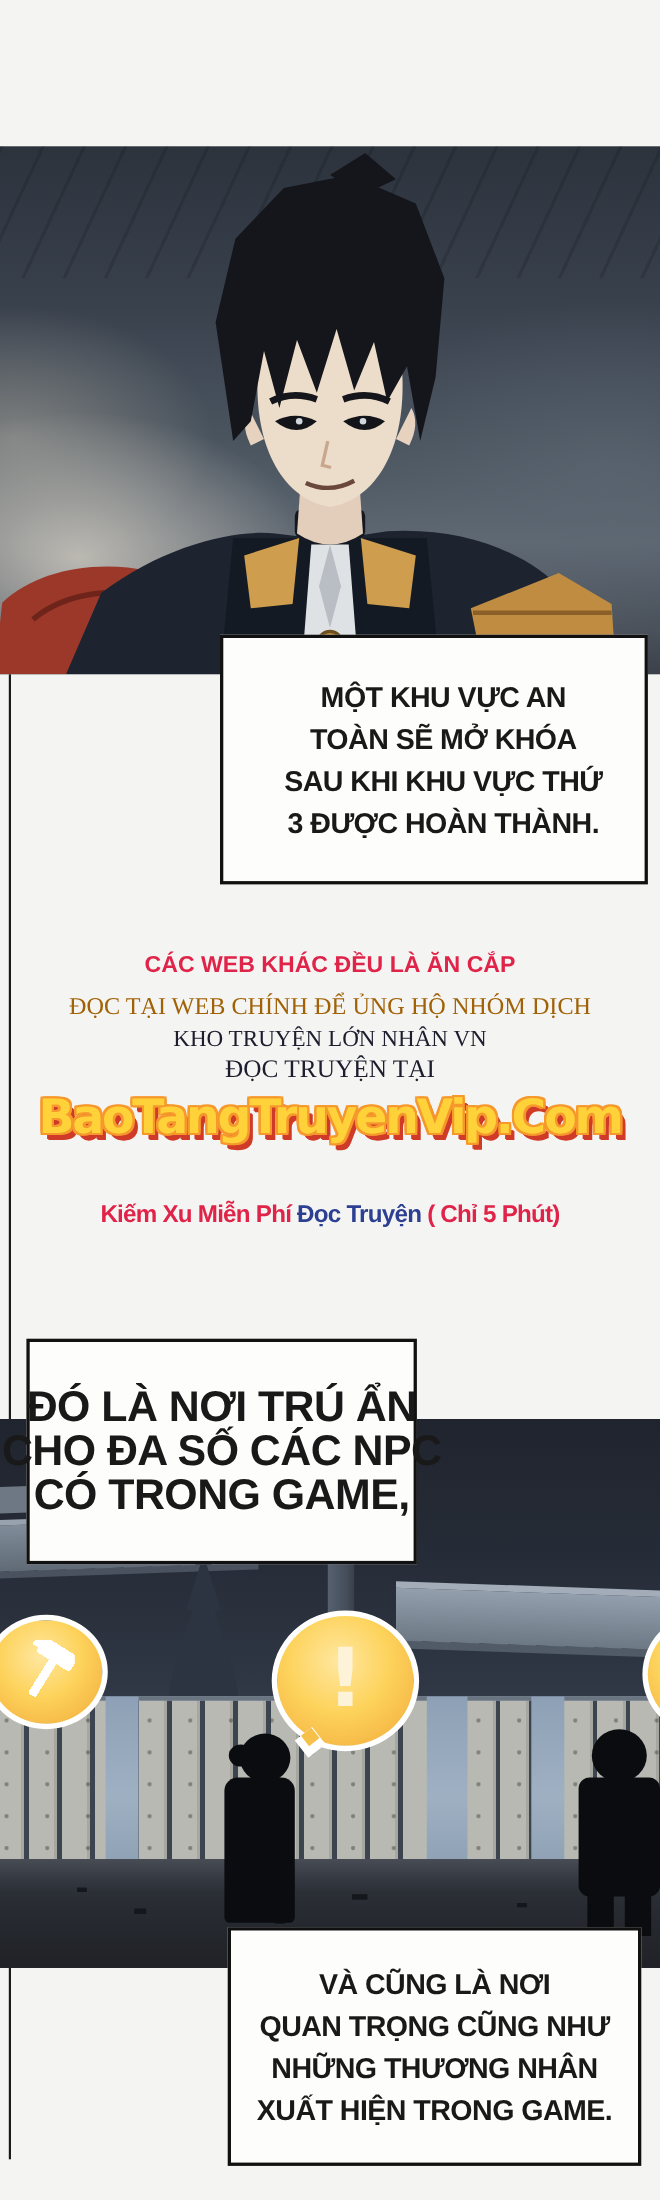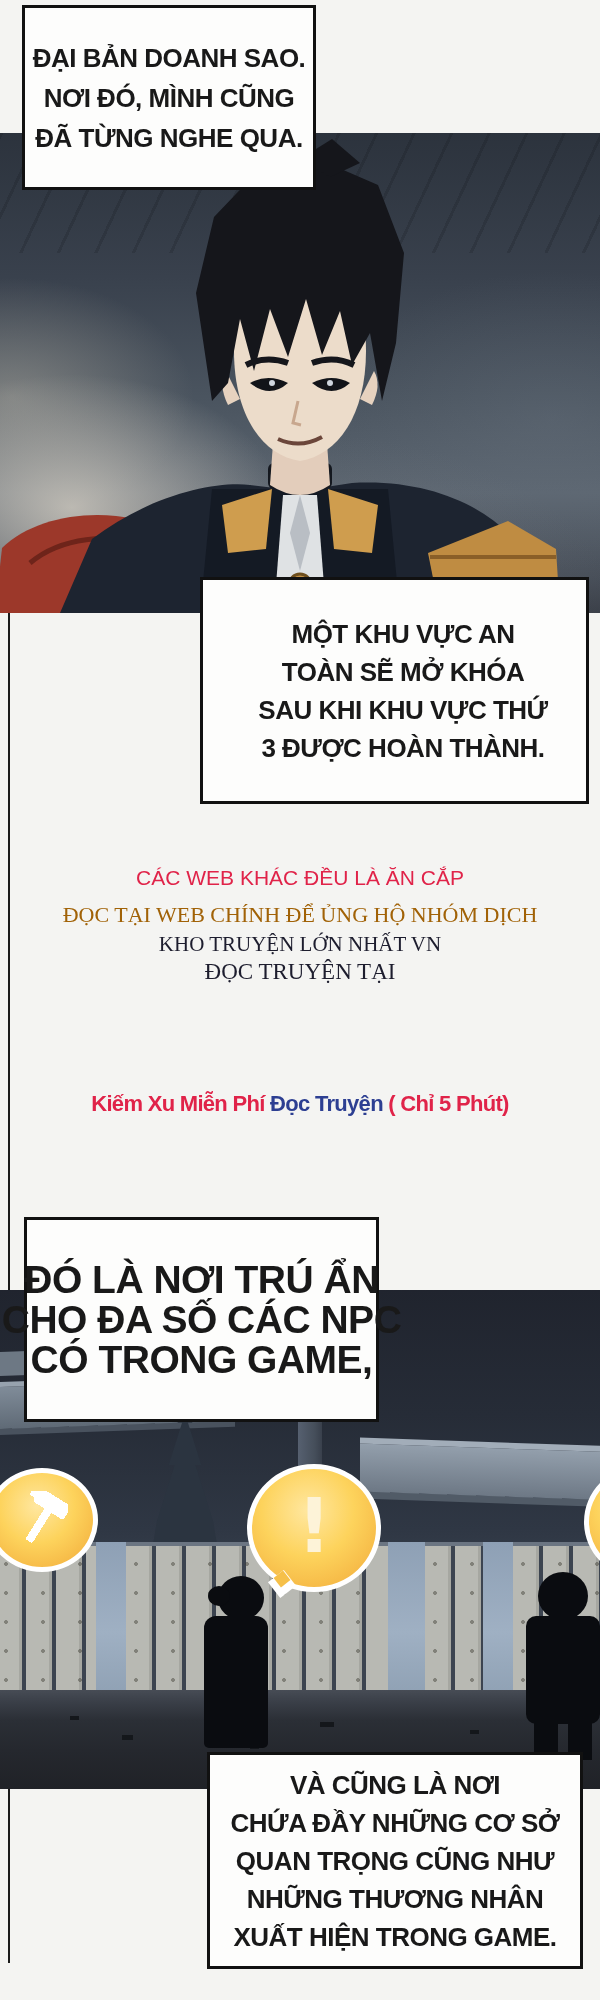--- a/index.html
+++ b/index.html
@@ -179,11 +179,6 @@
   <div class="edge-line" id="edge1"></div>
   <div class="edge-line" id="edge2"></div>
 
-  <div class="speech" id="box1">
-    <span class="sline">ĐẠI BẢN DOANH SAO.</span>
-    <span class="sline">NƠI ĐÓ, MÌNH CŨNG</span>
-    <span class="sline">ĐÃ TỪNG NGHE QUA.</span>
-  </div>
   <div class="speech" id="box2">
     <span class="sline">MỘT KHU VỰC AN</span>
     <span class="sline">TOÀN SẼ MỞ KHÓA</span>

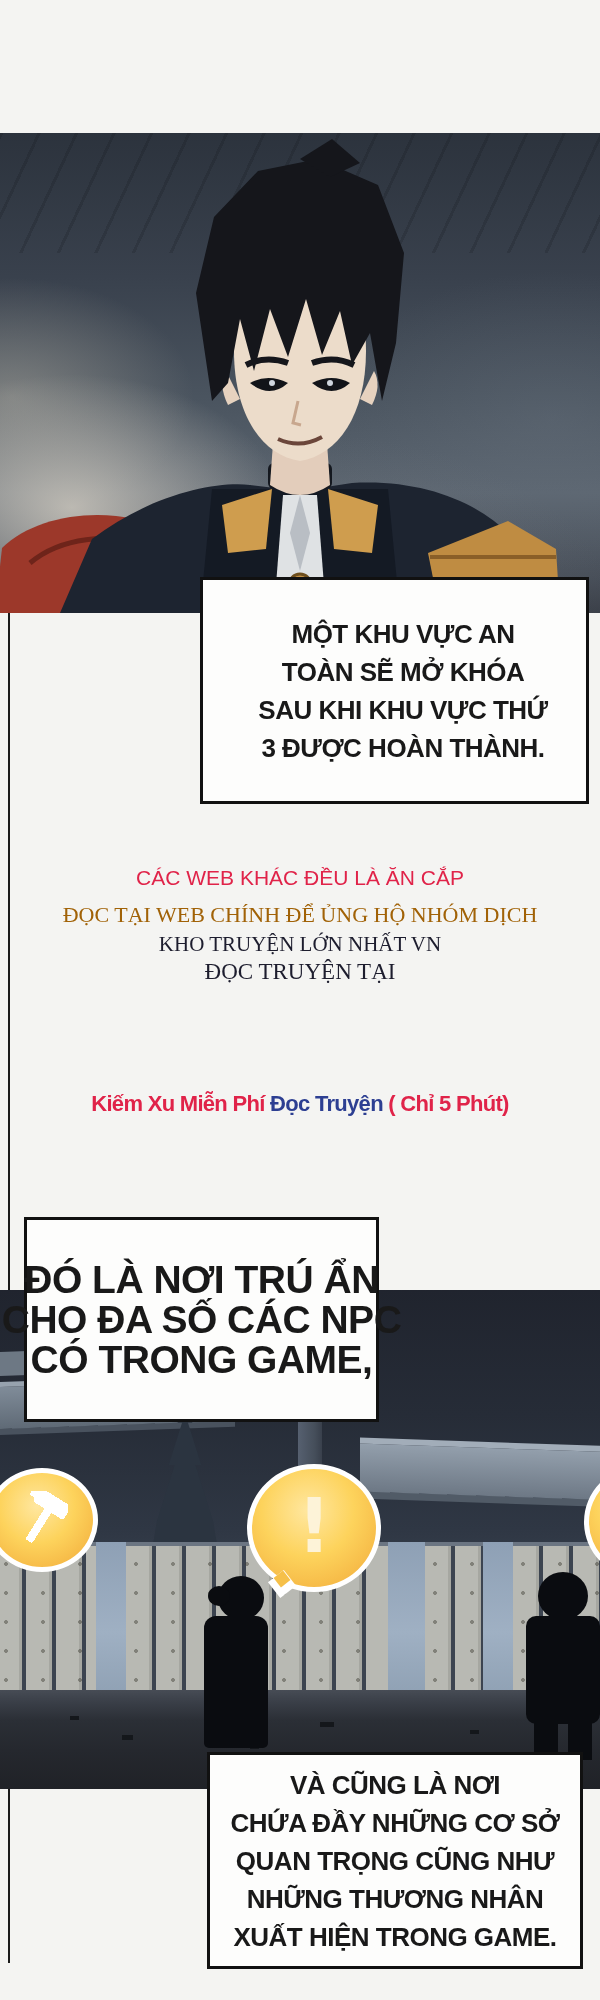--- a/index.html
+++ b/index.html
@@ -31,7 +31,7 @@
   #char-svg{position:absolute;left:0;top:0;}
   
   .wm{position:absolute;left:0;width:600px;text-align:center;z-index:6;}
-  #wm-warning{top:866px;font-size:21px;font-weight:400;color:#e02349;letter-spacing:0;text-align:center;}
+  #wm-warning{top:866px;font-size:21px;font-weight:700;color:#e02349;letter-spacing:0;text-align:center;}
   #wm-support{top:902px;font-family:"Liberation Serif",serif;font-size:22px;color:#a16207;}
   #wm-store{top:932px;font-family:"Liberation Serif",serif;font-size:21px;color:#1d1d2e;}
   #wm-readat{top:959px;font-family:"Liberation Serif",serif;font-size:23px;color:#1d1d2e;}

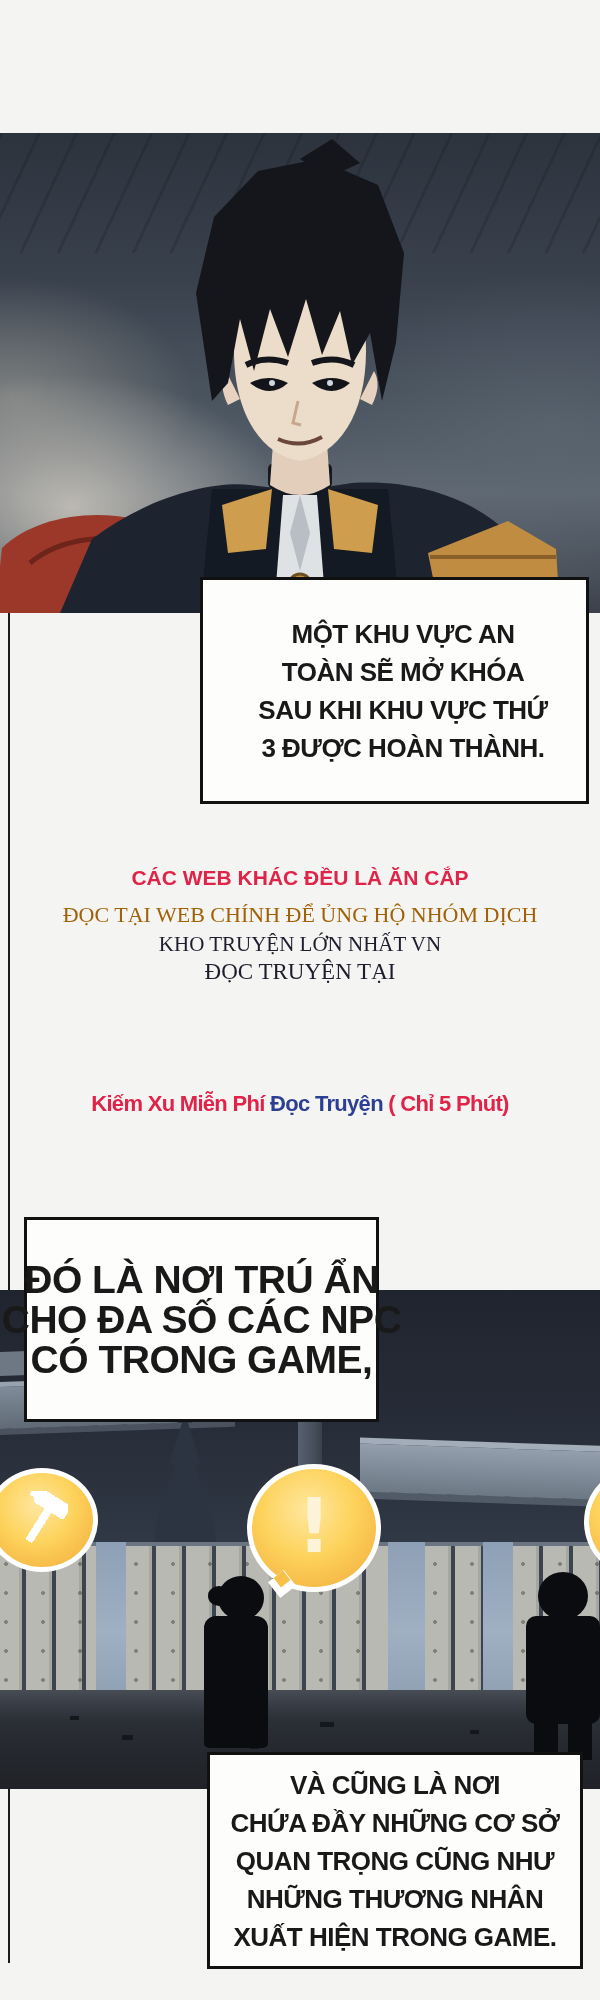--- a/index.html
+++ b/index.html
@@ -124,7 +124,7 @@
 
   <div class="wm" id="wm-warning">CÁC WEB KHÁC ĐỀU LÀ ĂN CẮP</div>
   <div class="wm" id="wm-support">ĐỌC TẠI WEB CHÍNH ĐỂ ỦNG HỘ NHÓM DỊCH</div>
-  <div class="wm" id="wm-store">KHO TRUYỆN LỚN NHẤT VN</div>
+  <div class="wm" id="wm-store">KHO TRUYỆN LỚN NHÂN VN</div>
   <div class="wm" id="wm-readat">ĐỌC TRUYỆN TẠI</div>
   <div class="wm notice" id="wm-notice2"><span class="red">Kiếm Xu Miễn Phí</span> <span class="blue">Đọc Truyện</span> <span class="red">( Chỉ 5 Phút)</span></div>
 

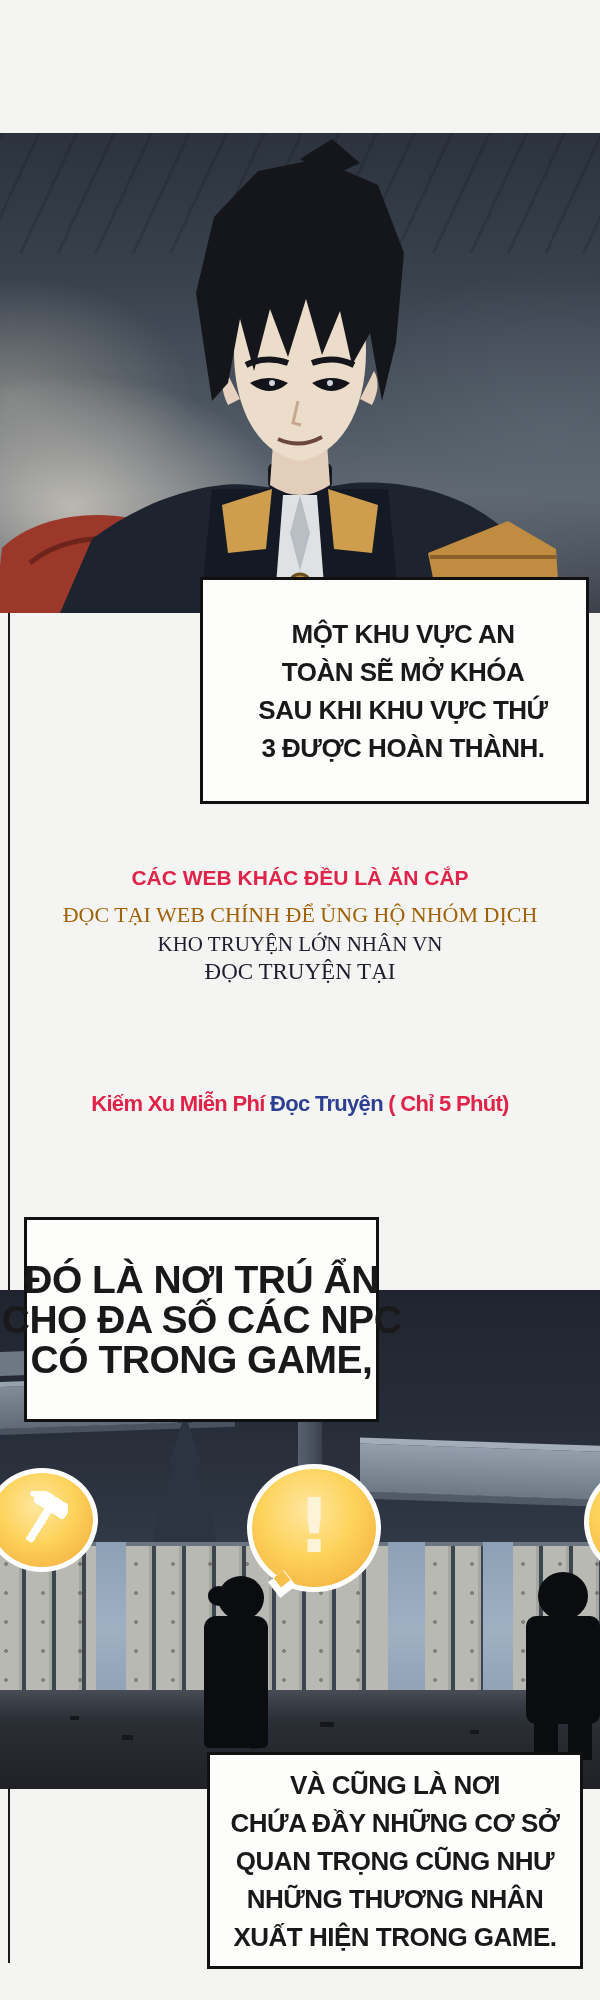--- a/index.html
+++ b/index.html
@@ -126,6 +126,7 @@
   <div class="wm" id="wm-support">ĐỌC TẠI WEB CHÍNH ĐỂ ỦNG HỘ NHÓM DỊCH</div>
   <div class="wm" id="wm-store">KHO TRUYỆN LỚN NHÂN VN</div>
   <div class="wm" id="wm-readat">ĐỌC TRUYỆN TẠI</div>
+  <div class="wm" id="wm-site">BaoTangTruyenVip.Com</div>
   <div class="wm notice" id="wm-notice2"><span class="red">Kiếm Xu Miễn Phí</span> <span class="blue">Đọc Truyện</span> <span class="red">( Chỉ 5 Phút)</span></div>
 
   <div id="game-panel">

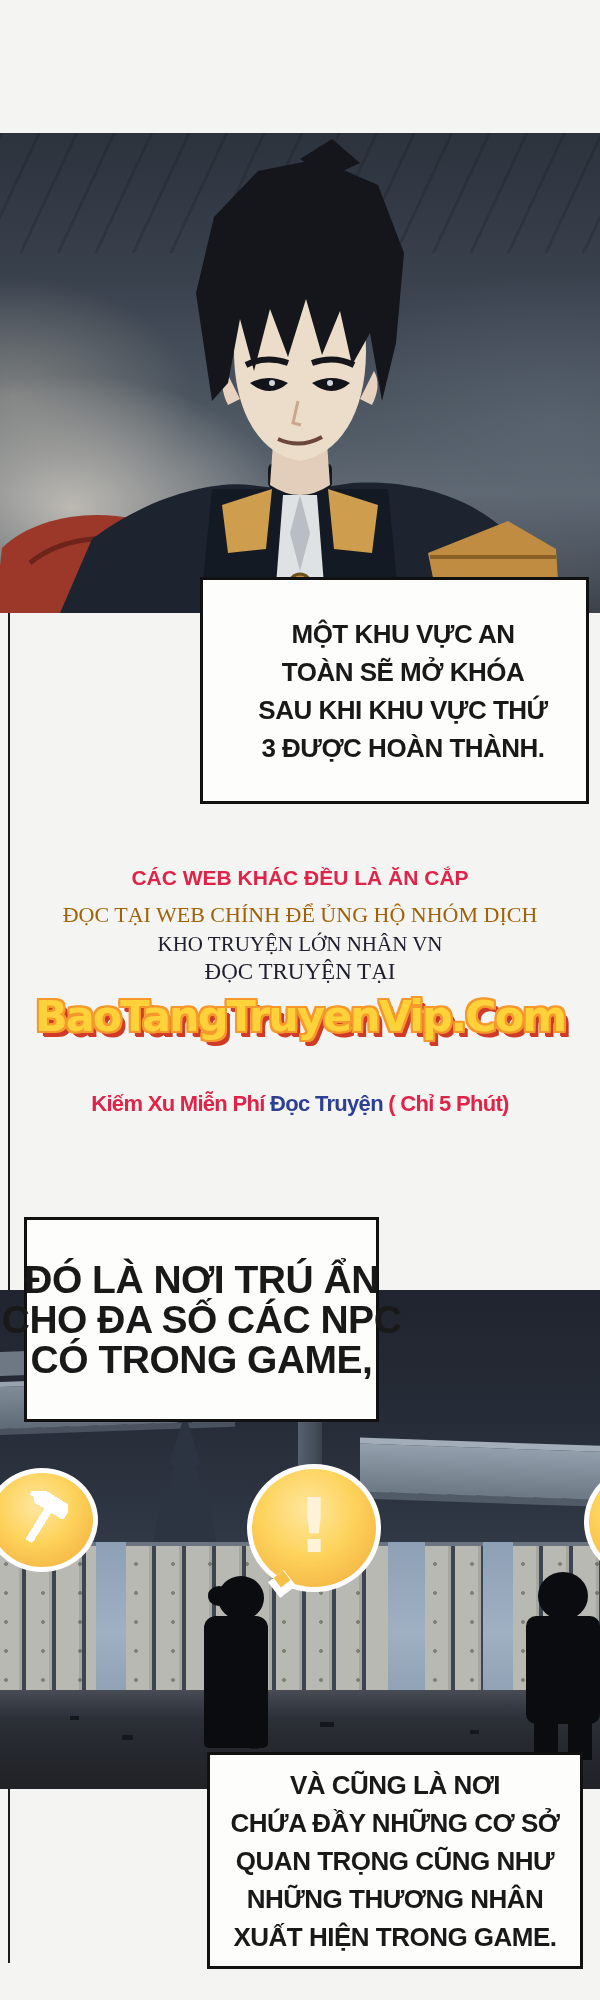--- a/index.html
+++ b/index.html
@@ -193,7 +193,6 @@
   </div>
   <div class="speech" id="box4">
     <span class="sline">VÀ CŨNG LÀ NƠI</span>
-    <span class="sline">CHỨA ĐẦY NHỮNG CƠ SỞ</span>
     <span class="sline">QUAN TRỌNG CŨNG NHƯ</span>
     <span class="sline">NHỮNG THƯƠNG NHÂN</span>
     <span class="sline">XUẤT HIỆN TRONG GAME.</span>

